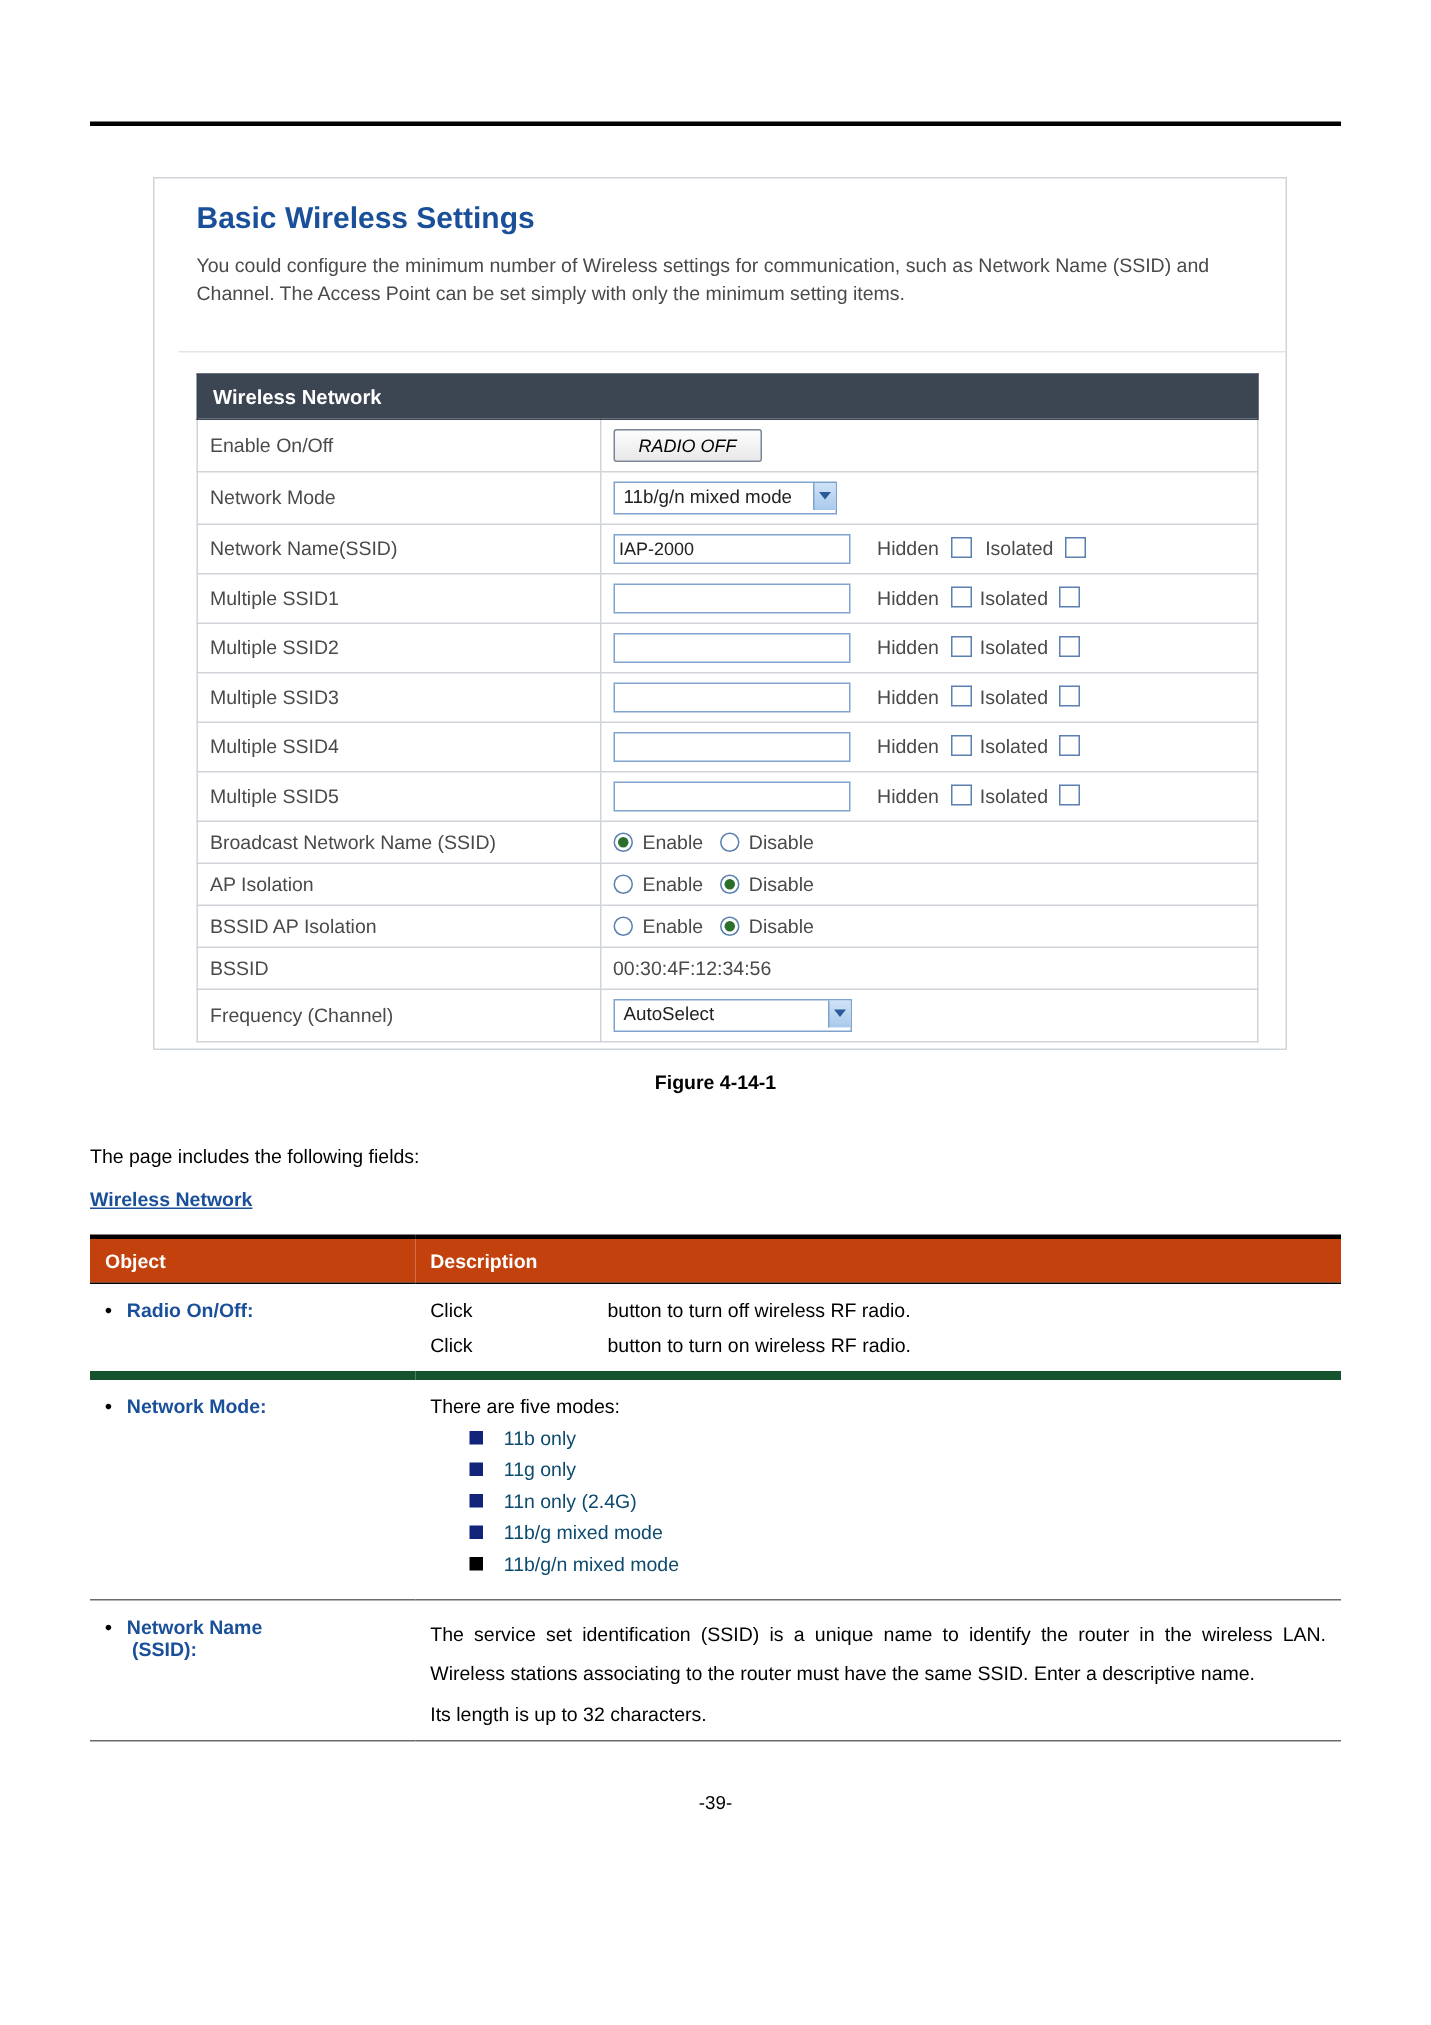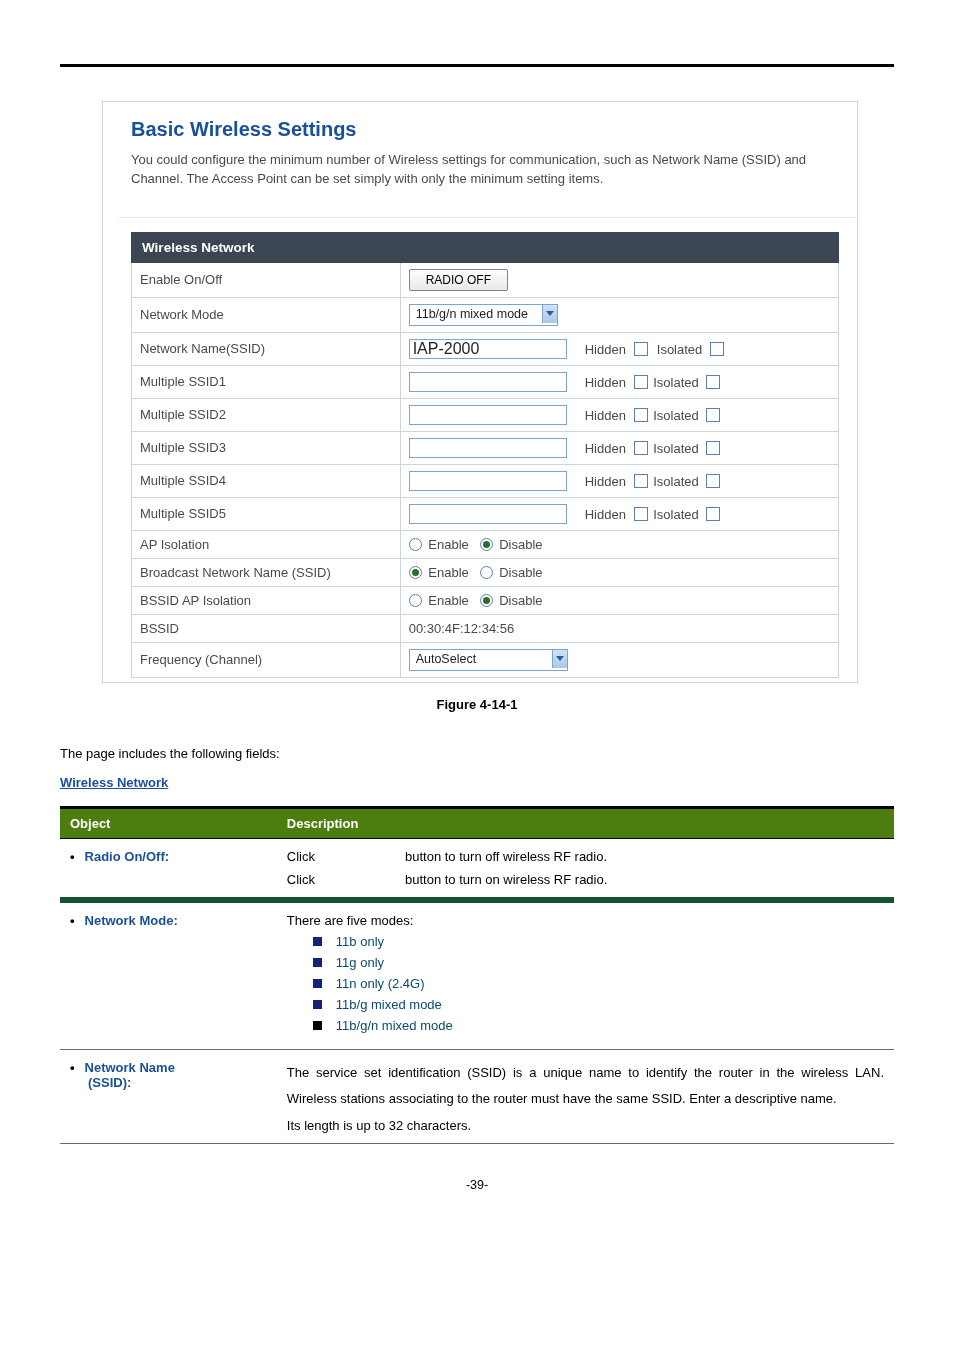--- a/index.html
+++ b/index.html
@@ -11,7 +11,7 @@
   }
   .page {
     width: 954px;
-    margin: 0 auto;
+    margin: 17px auto;
     padding: 64px 60px 40px 60px;
     box-sizing: border-box;
   }

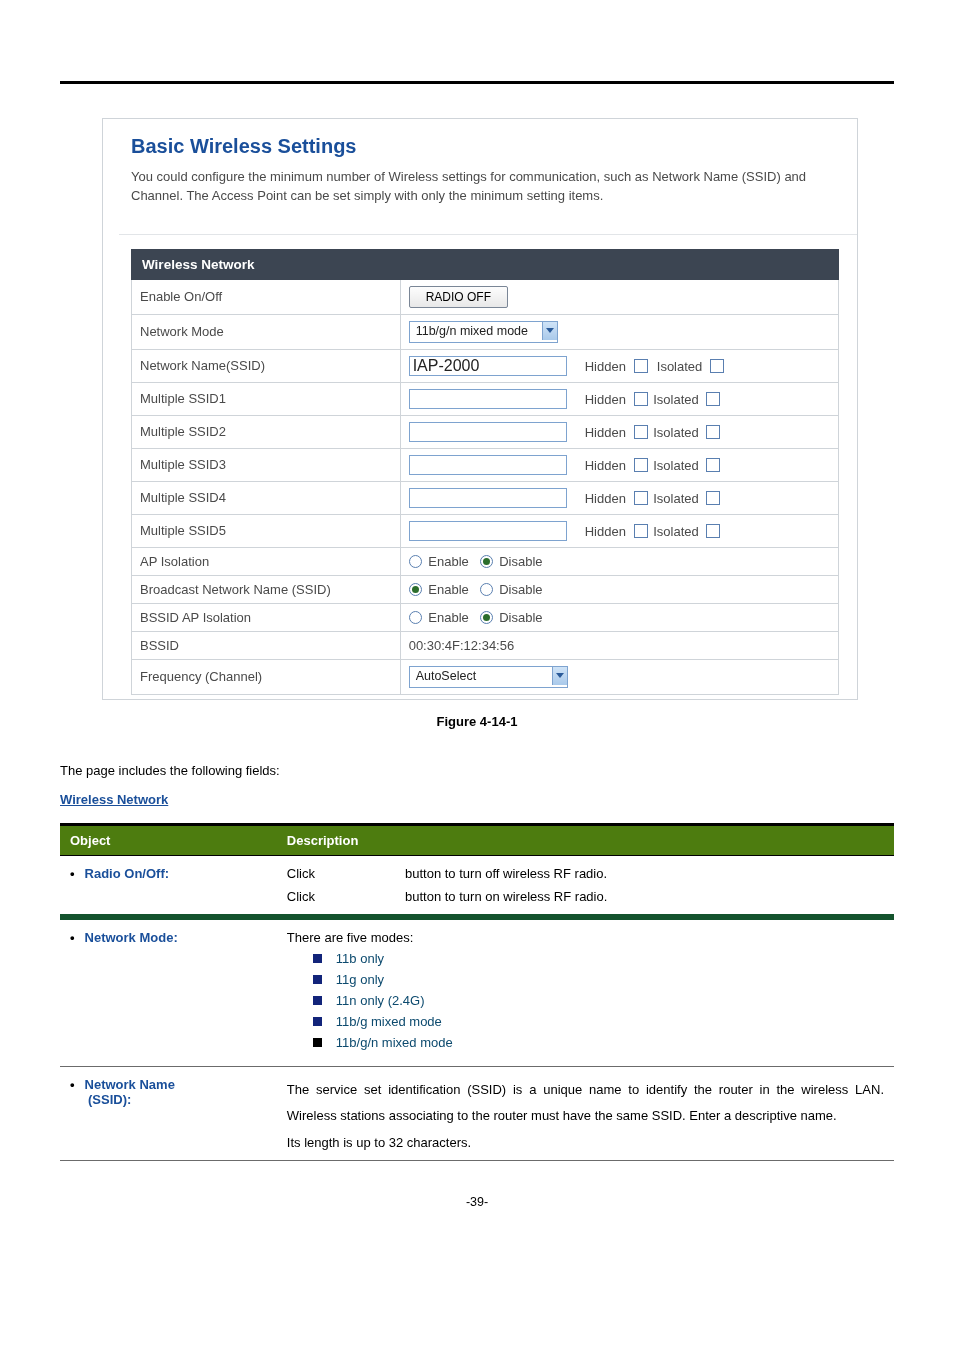--- a/index.html
+++ b/index.html
@@ -75,6 +75,7 @@
     font-family: inherit;
     font-size: 12px;
     border-radius: 2px;
+    font-style: italic;
   }
   .sel, .txt {
     border: 1px solid #7ea3cf;

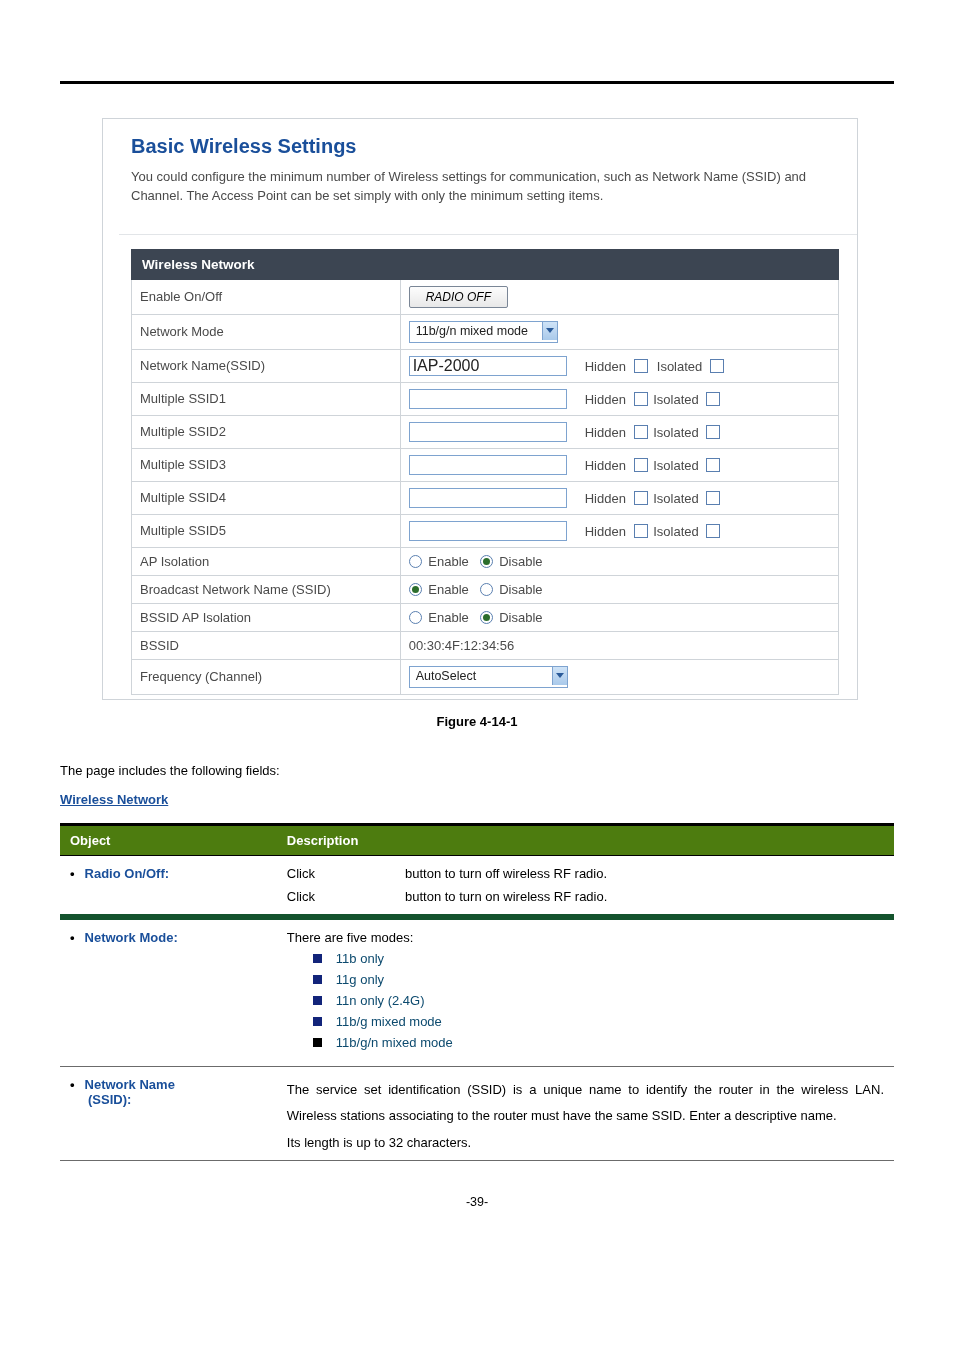--- a/index.html
+++ b/index.html
@@ -80,7 +80,7 @@
   .sel, .txt {
     border: 1px solid #7ea3cf;
     font-family: inherit;
-    font-size: 16px;
+    font-size: 12px;
     padding: 1px 3px;
     background: #fff;
     color: #222;

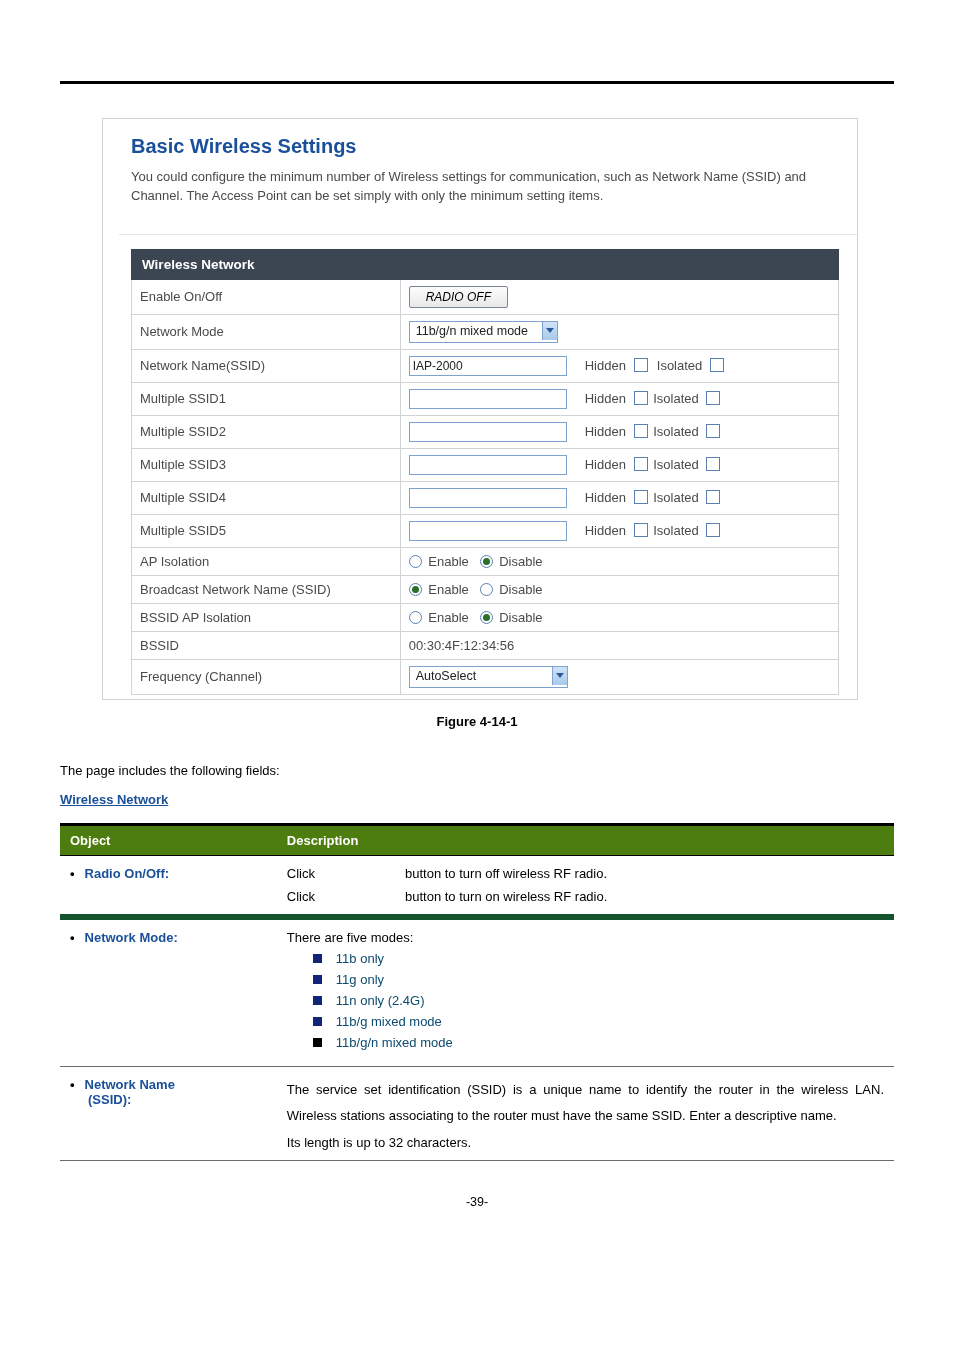--- a/index.html
+++ b/index.html
@@ -255,21 +255,21 @@
       </tr>
 
       <tr>
+        <td class="lbl">Broadcast Network Name (SSID)</td>
+        <td>
+          <span class="radio on"></span>
+          <span>Enable</span>&nbsp;&nbsp;
+          <span class="radio"></span>
+          <span>Disable</span>
+        </td>
+      </tr>
+
+      <tr>
         <td class="lbl">AP Isolation</td>
         <td>
           <span class="radio"></span>
           <span>Enable</span>&nbsp;&nbsp;
           <span class="radio on"></span>
-          <span>Disable</span>
-        </td>
-      </tr>
-
-      <tr>
-        <td class="lbl">Broadcast Network Name (SSID)</td>
-        <td>
-          <span class="radio on"></span>
-          <span>Enable</span>&nbsp;&nbsp;
-          <span class="radio"></span>
           <span>Disable</span>
         </td>
       </tr>

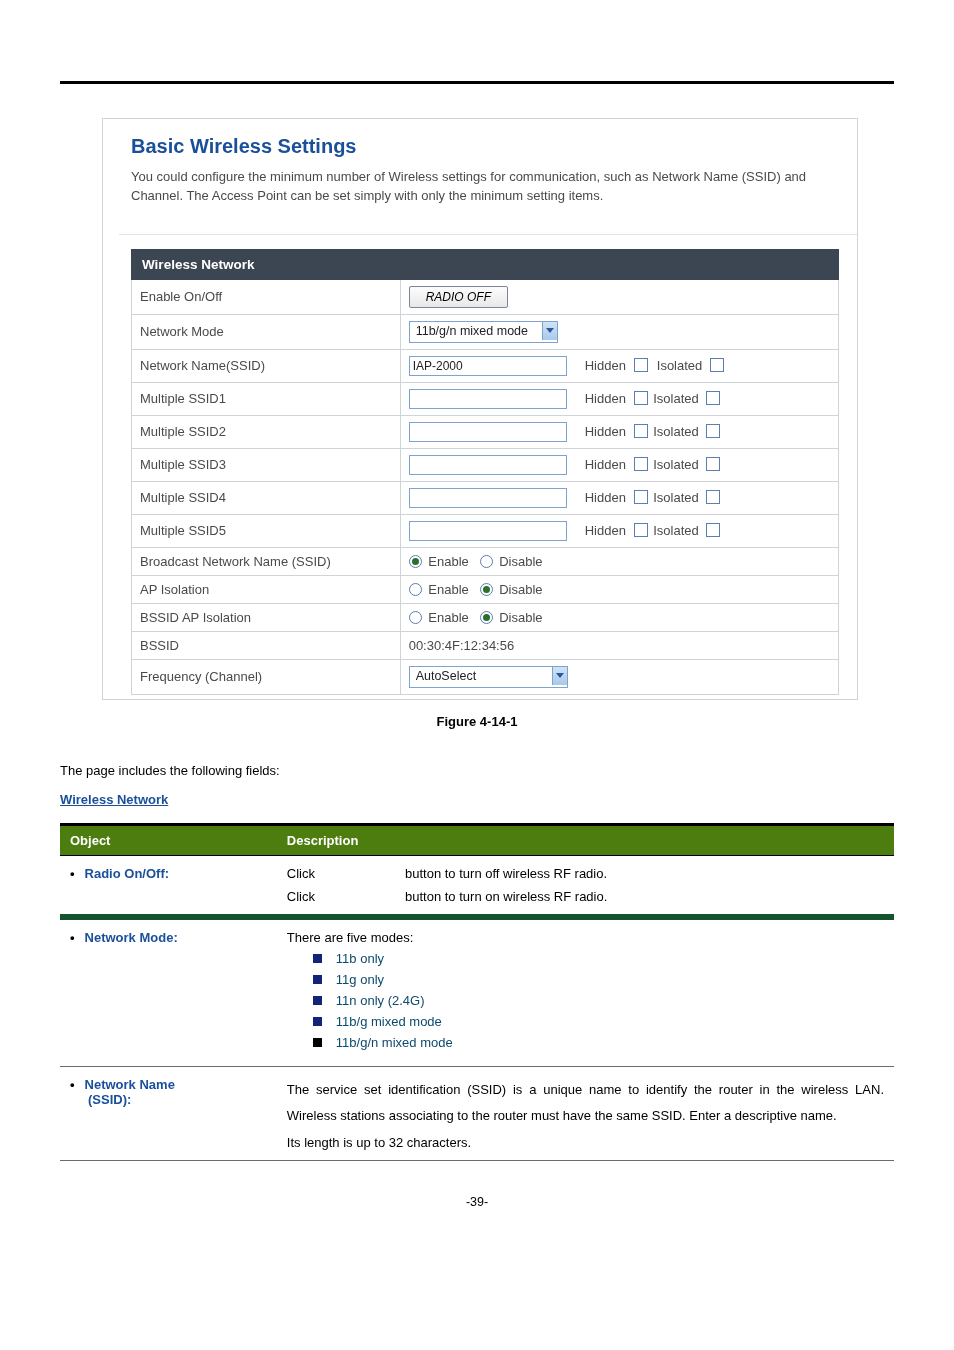--- a/index.html
+++ b/index.html
@@ -131,7 +131,7 @@
     margin-top: 6px;
   }
   table.desc thead th{
-    background:#4d7c0f;color:#fff;text-align:left;font-size:13px;font-weight:bold;
+    background:#c2410c;color:#fff;text-align:left;font-size:13px;font-weight:bold;
     padding:7px 10px;border-top:3px solid #000;border-bottom:1px solid #000;
   }
   table.desc thead th.obj{width:26%}

